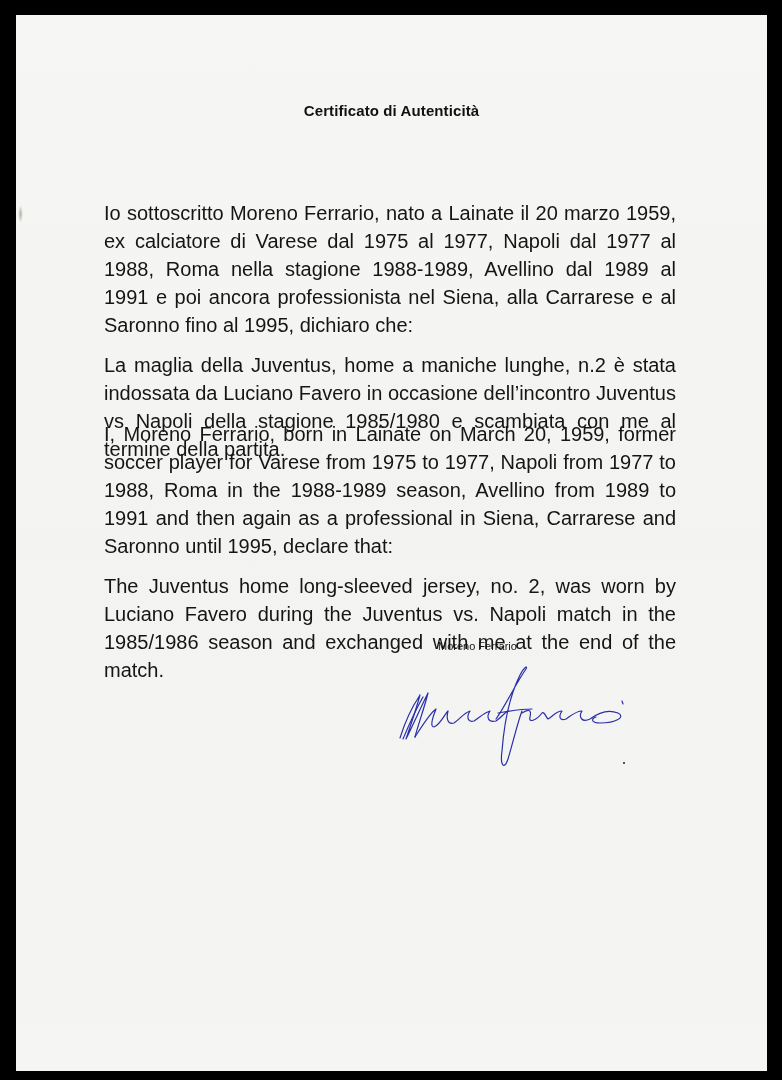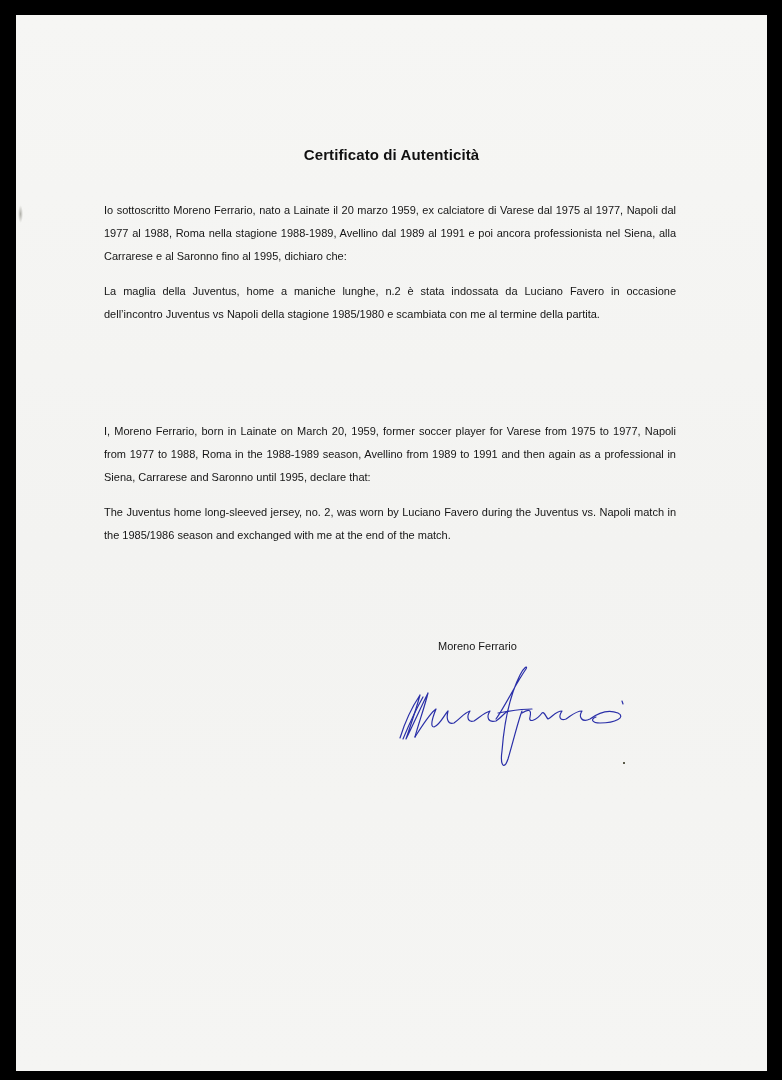--- a/index.html
+++ b/index.html
@@ -48,7 +48,6 @@
       font-weight: bold;
       color: #111;
       letter-spacing: 0.1px;
-      margin-top: 44px;
     }
     .block {
       position: absolute;

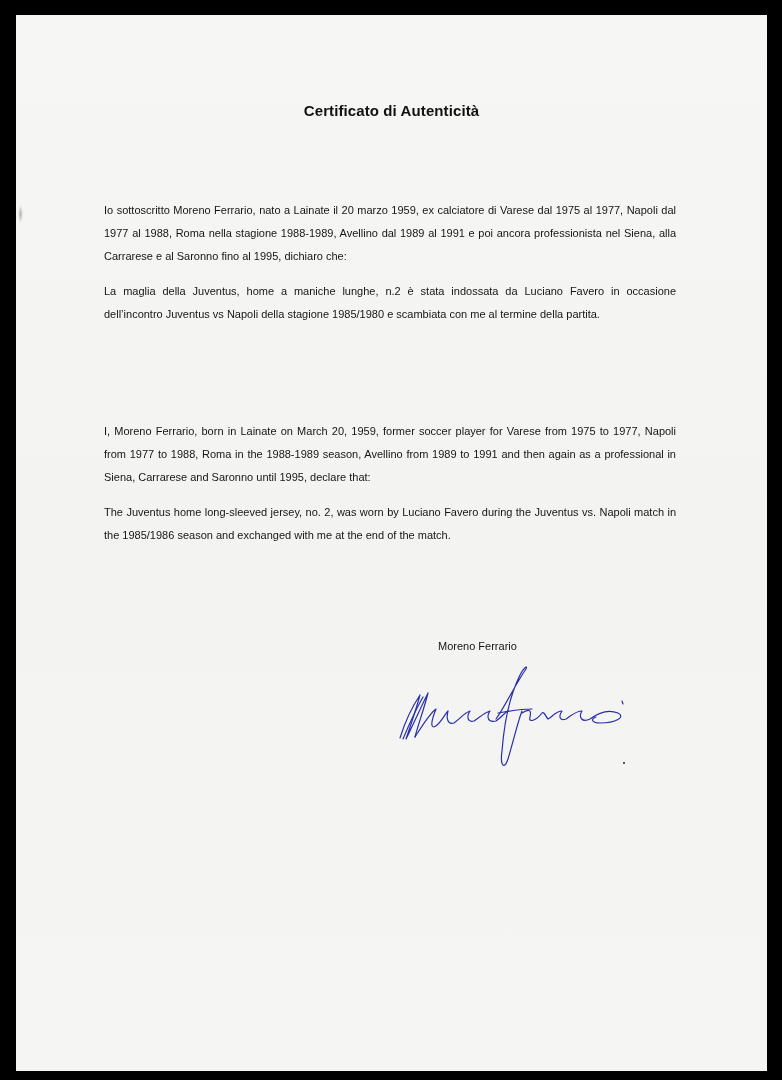--- a/index.html
+++ b/index.html
@@ -54,8 +54,8 @@
       left: 88px;
       width: 572px;
       color: #151515;
-      font-size: 11px;
-      line-height: 23px;
+      font-size: 20px;
+      line-height: 28px;
     }
     .block p {
       margin: 0;

